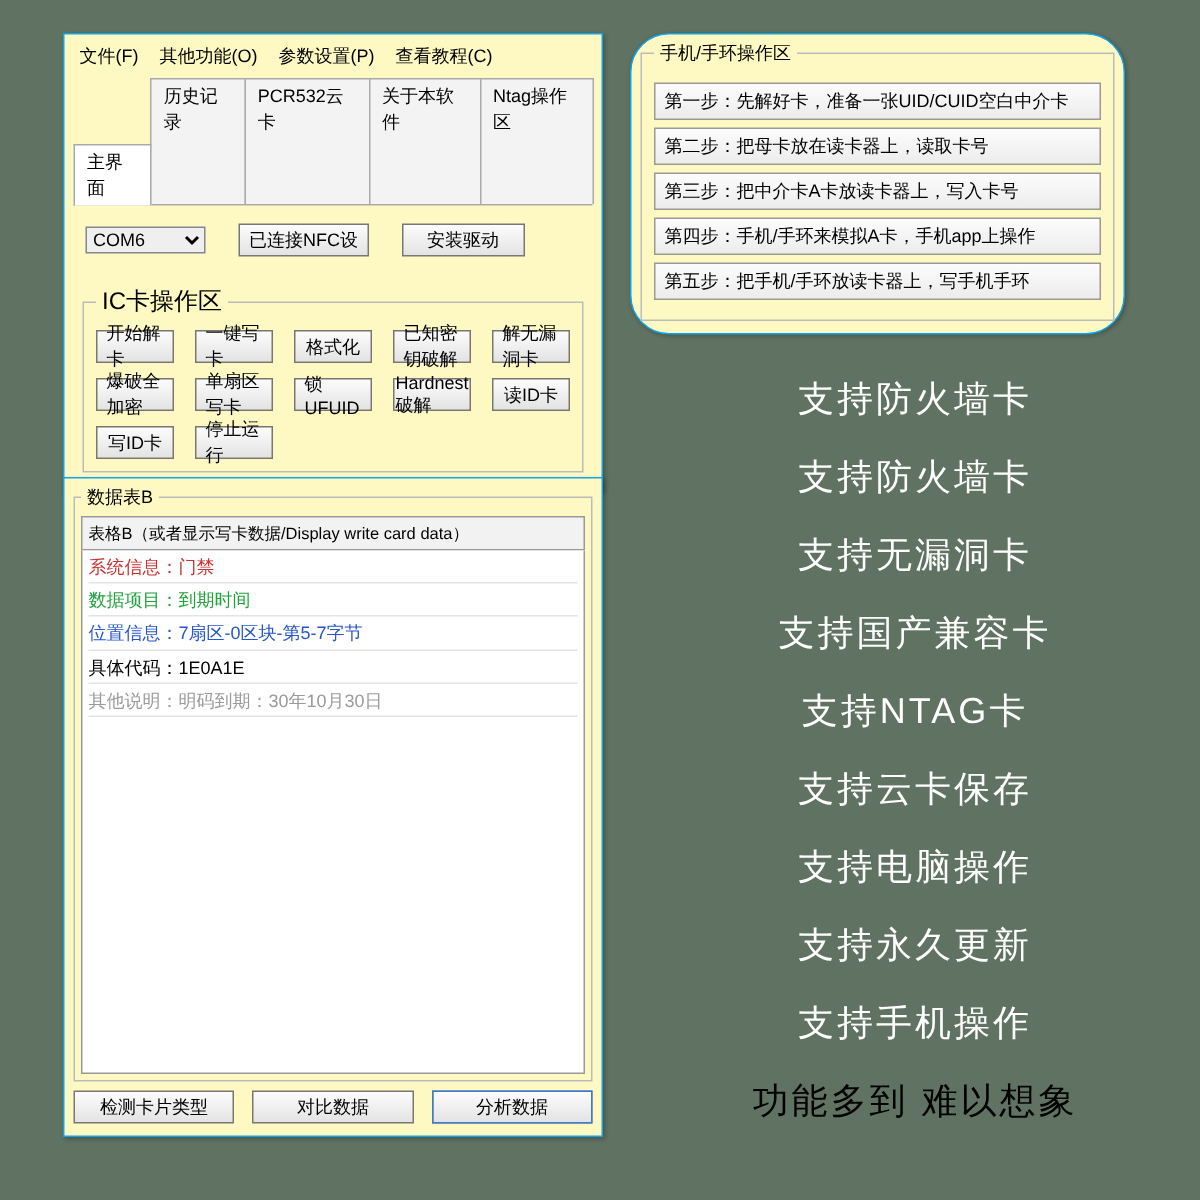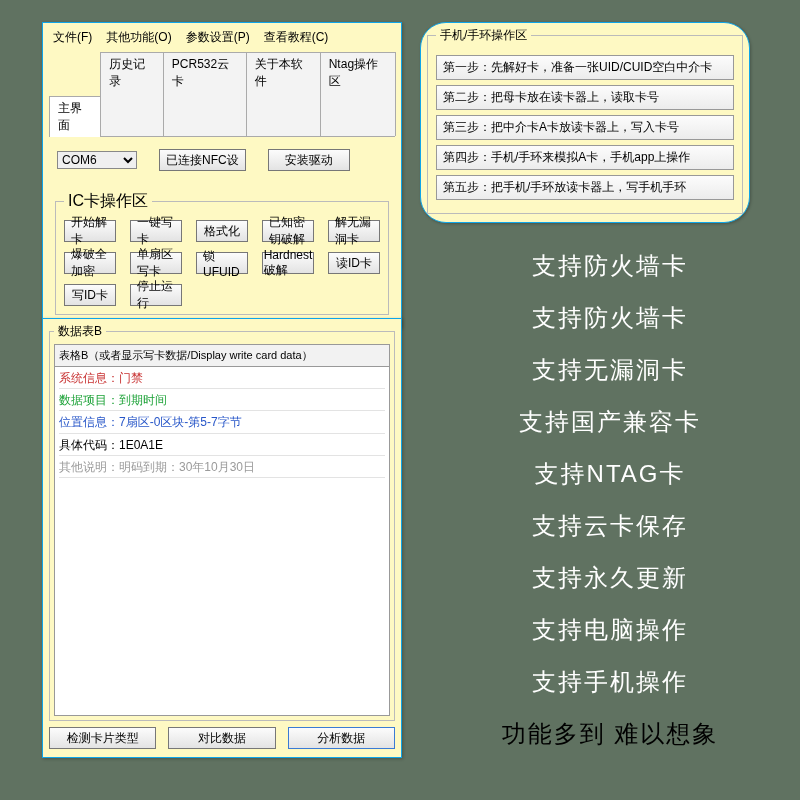--- a/index.html
+++ b/index.html
@@ -281,8 +281,8 @@
   <div class="feat">支持国产兼容卡</div>
   <div class="feat">支持NTAG卡</div>
   <div class="feat">支持云卡保存</div>
+  <div class="feat">支持电脑操作</div>
   <div class="feat">支持永久更新</div>
-  <div class="feat">支持电脑操作</div>
   <div class="feat">支持手机操作</div>
   <div class="feat highlight">功能多到 难以想象</div>
 </div>

